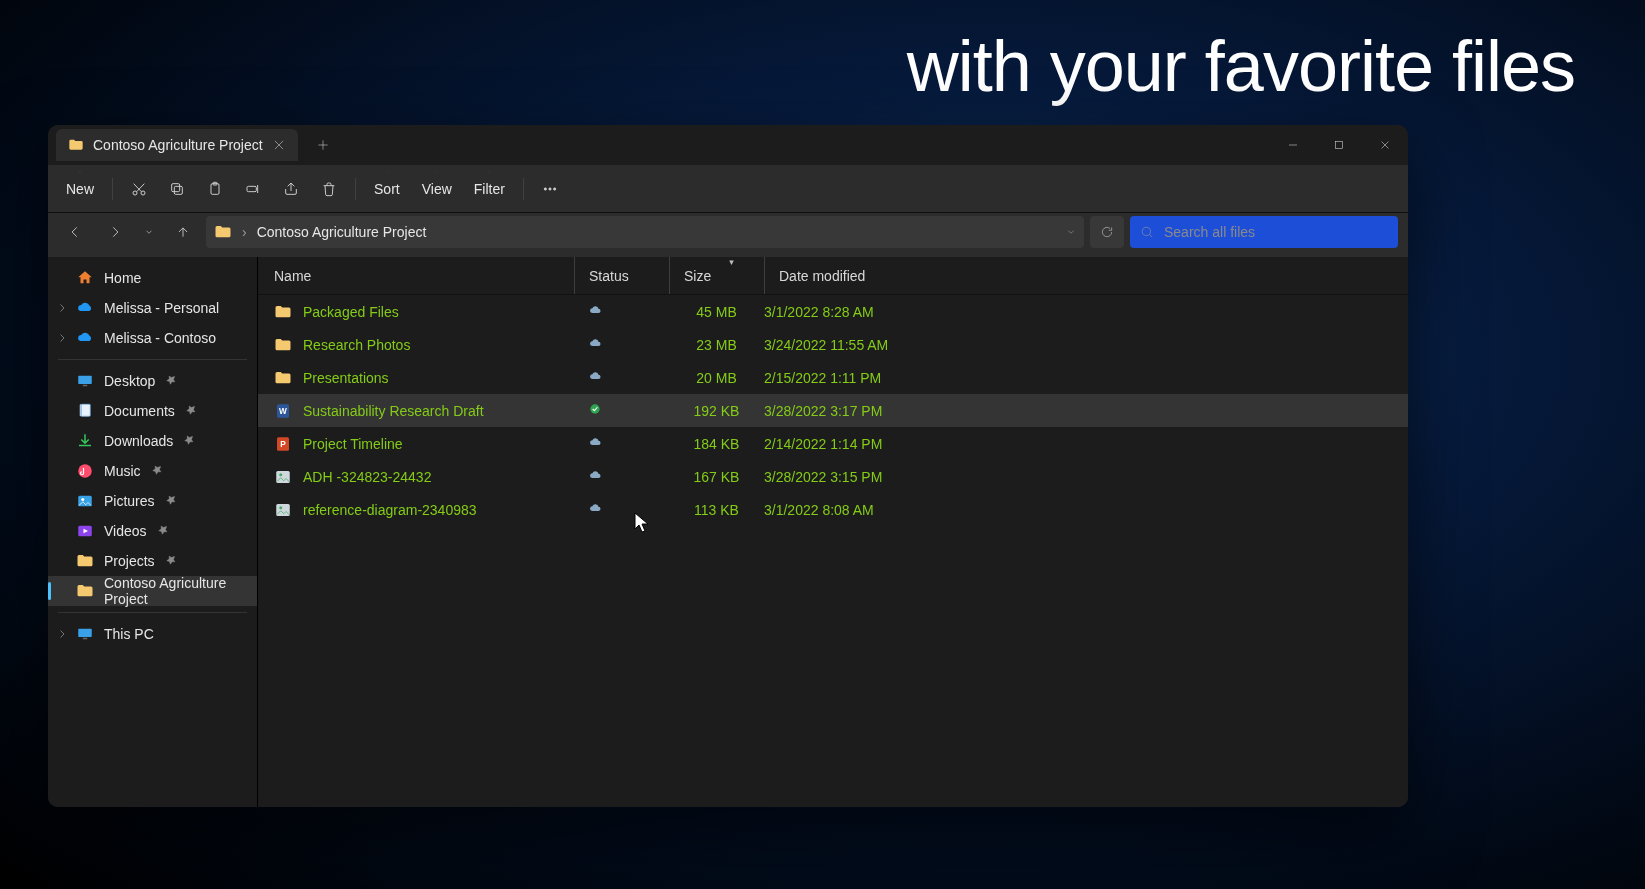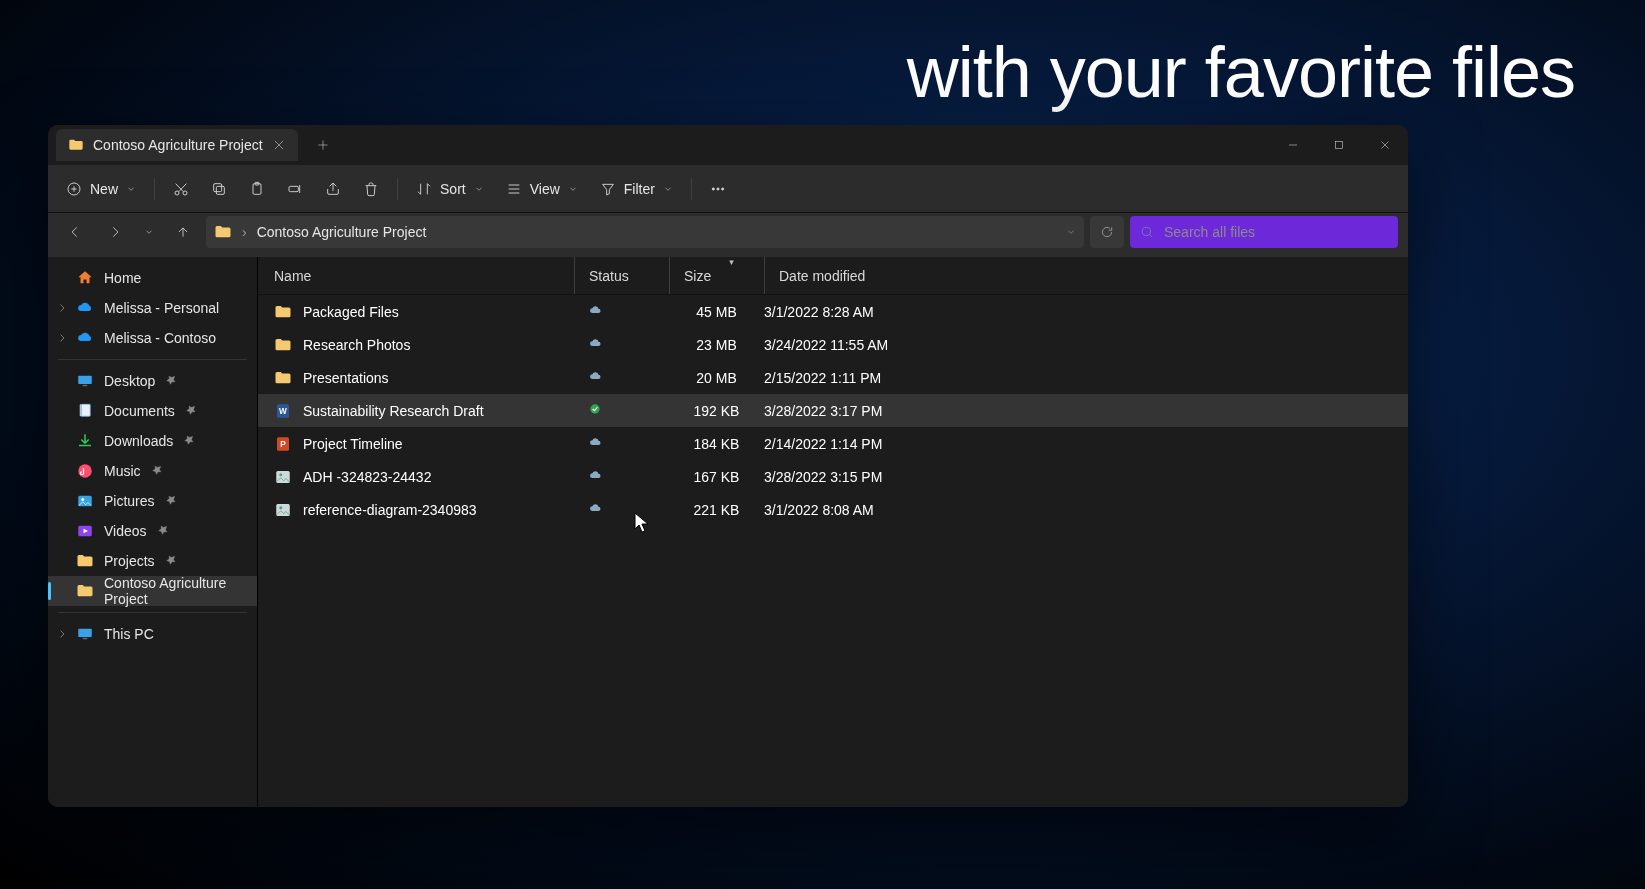--- a/index.html
+++ b/index.html
@@ -11,7 +11,7 @@
   }
   .hero {
     position: absolute;
-    top: 31px;
+    top: 25px;
     right: 70px;
     color: #fff;
     font-size: 72px;

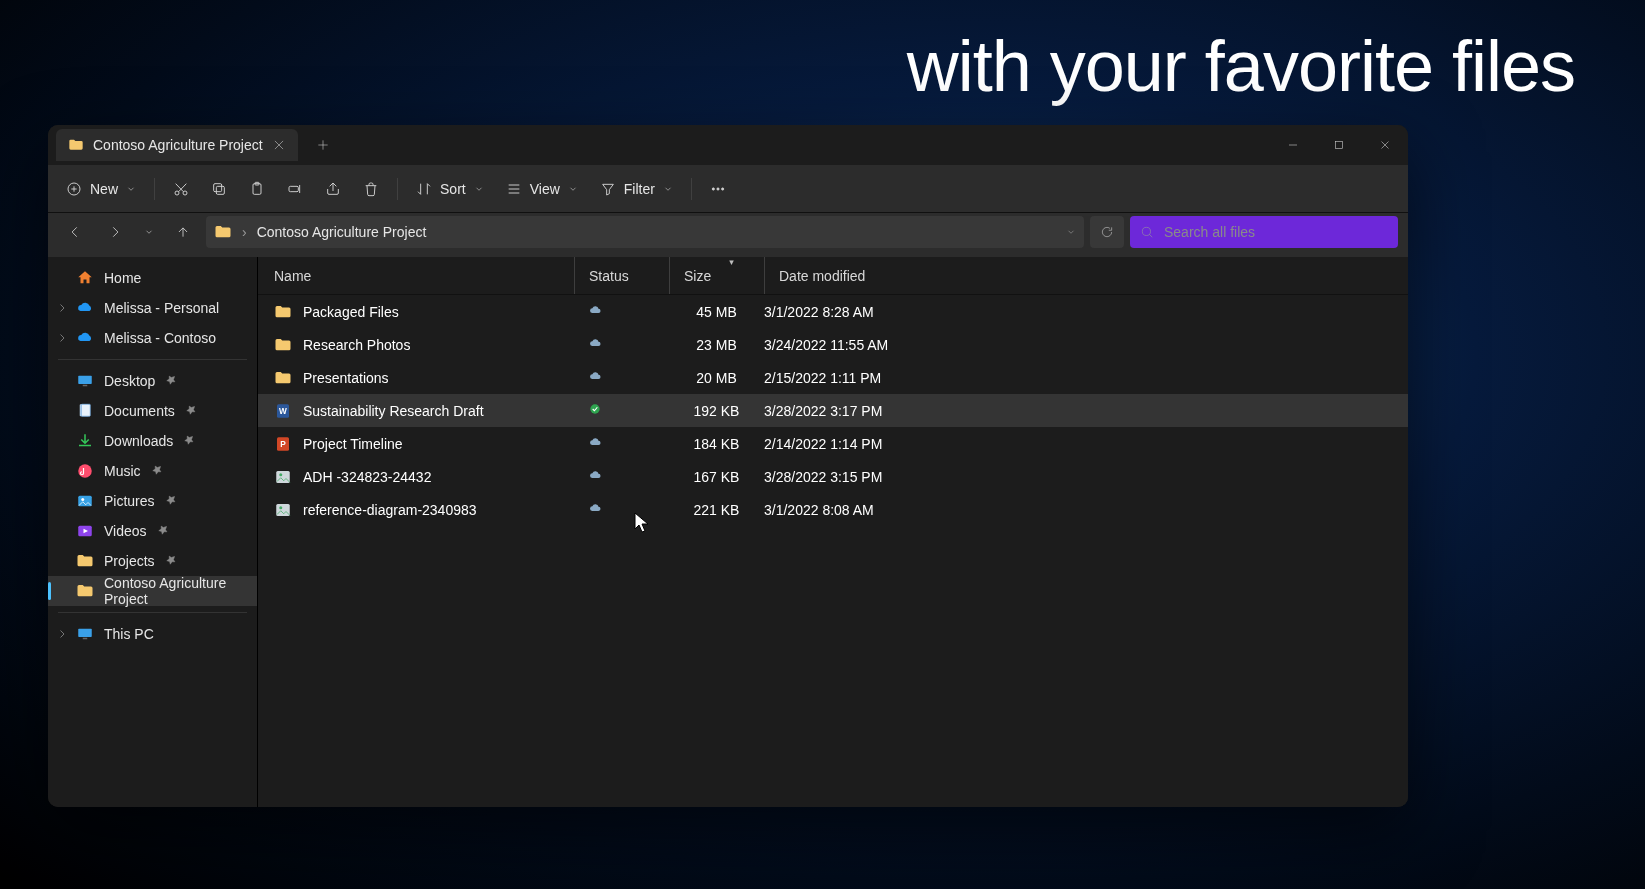--- a/index.html
+++ b/index.html
@@ -69,7 +69,7 @@
   }
   .tbtn {
     height: 34px; display: flex; align-items: center; gap: 8px; padding: 0 10px; border-radius: 4px;
-    color: #e6e6e6; cursor: pointer;
+    color: #e6e6e6; cursor: pointer; flex-direction: column;
   }
   .tbtn.icon-only { padding: 0; width: 36px; justify-content: center; }
   .tbtn svg { width: 16px; height: 16px; stroke: #d5d5d5; fill: none; stroke-width: 1.4; }

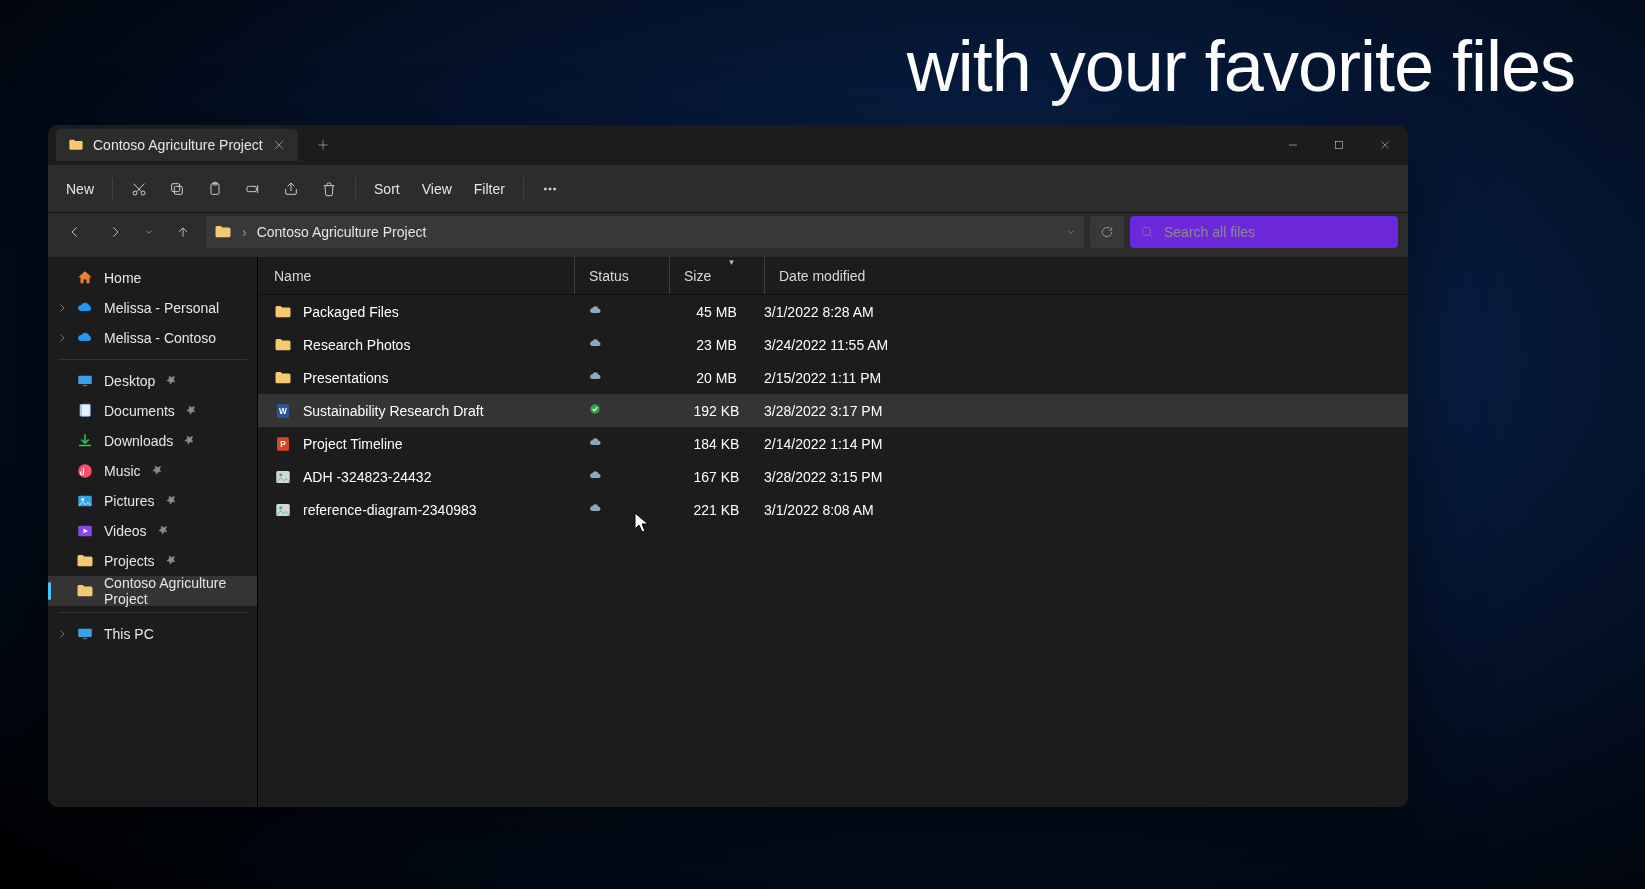--- a/index.html
+++ b/index.html
@@ -91,7 +91,7 @@
   .addr-chev { margin-left:auto; }
   .refresh { width:34px; height:32px; background:#383838; border-radius:4px; display:flex; align-items:center; justify-content:center; cursor:pointer;}
   .search {
-    width: 268px; height:32px; background:#6d28d9; border-radius:4px; display:flex; align-items:center;
+    width: 268px; height:32px; background:#1d4ed8; border-radius:4px; display:flex; align-items:center;
     padding: 0 10px; gap: 10px; color:#9a9a9a;
   }
   .search svg { width:14px;height:14px; stroke:#9a9a9a; fill:none; }

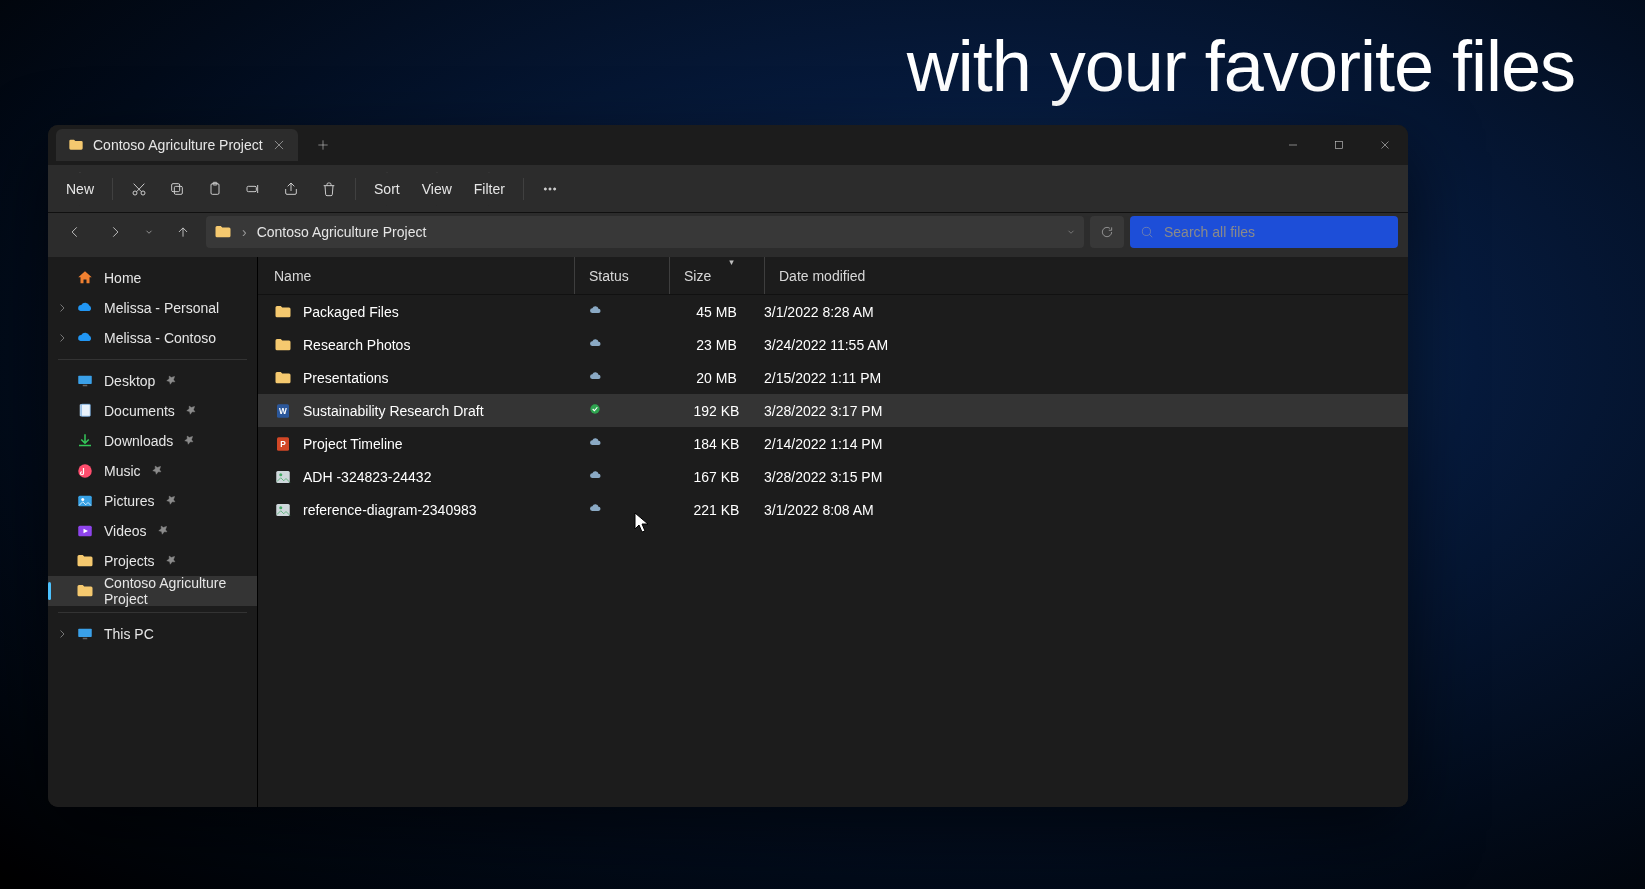--- a/index.html
+++ b/index.html
@@ -134,7 +134,7 @@
     grid-template-columns: 300px 95px 95px 200px;
     height: 33px; align-items:center;
     padding-left: 16px;
-    color:#ffffff; cursor:pointer;
+    color:#84cc16; cursor:pointer;
   }
   .frow.sel { background:#343434; }
   .fname { display:flex; align-items:center; gap:11px; }

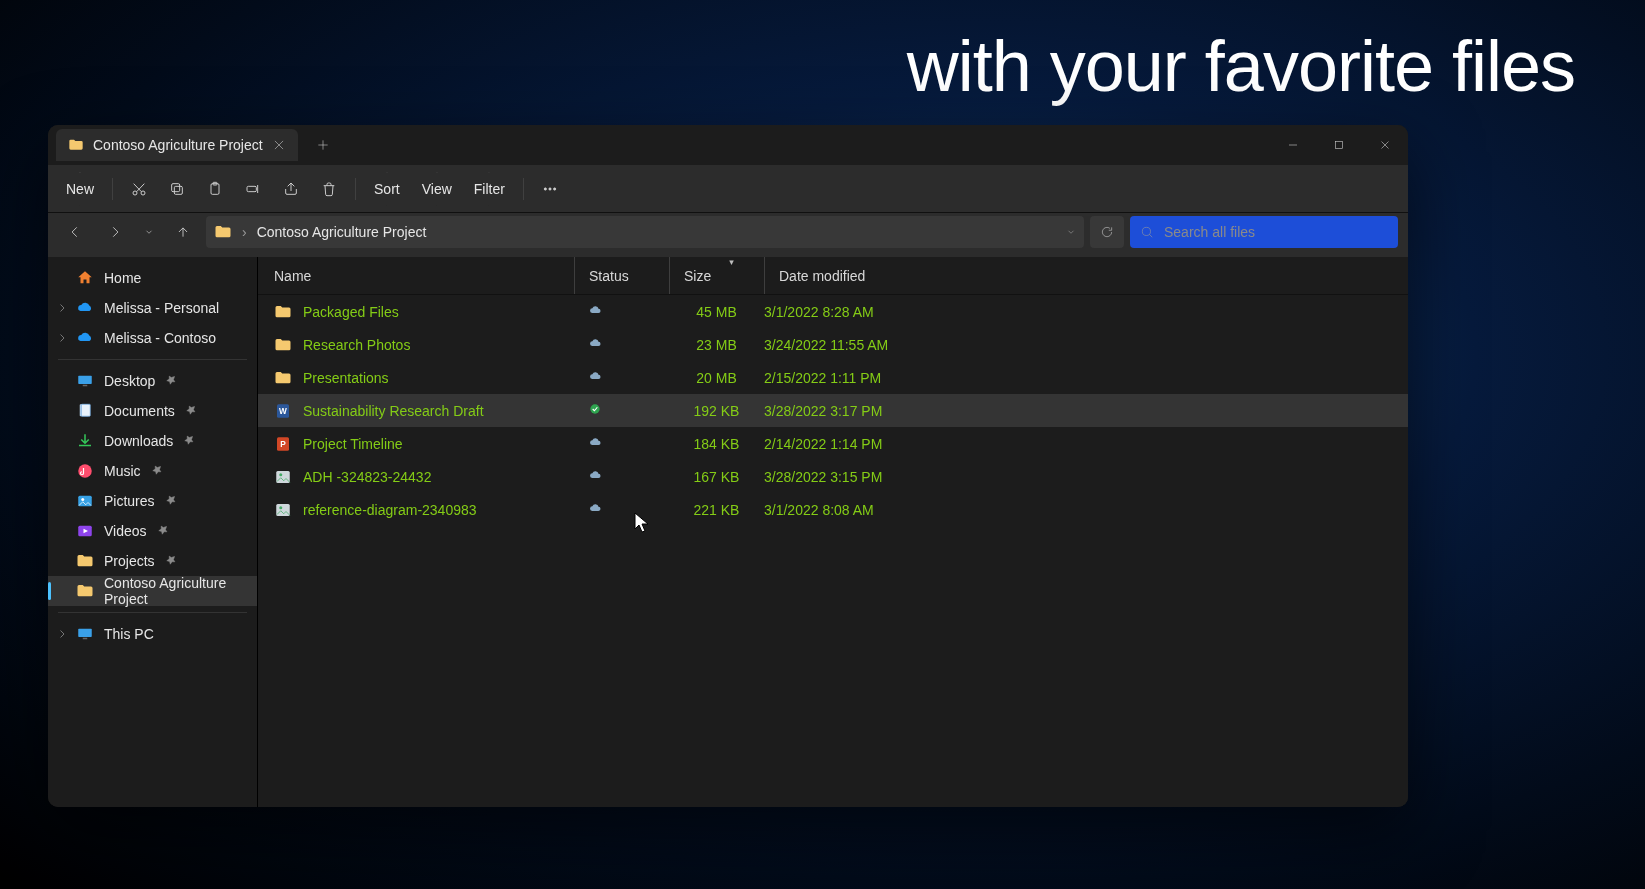--- a/index.html
+++ b/index.html
@@ -602,7 +602,7 @@
                   <path fill="#8aa9c4" d="M7 17a4 4 0 0 1 .5-7.97A5.5 5.5 0 0 1 18 10a3.5 3.5 0 0 1 0 7H7z"></path>
                 </svg></span>
             </div>
-            <div class="size-c">221 KB</div>
+            <div class="size-c">113 KB</div>
             <div class="date-c">3/1/2022 8:08 AM</div>
           </div>
         </div>

